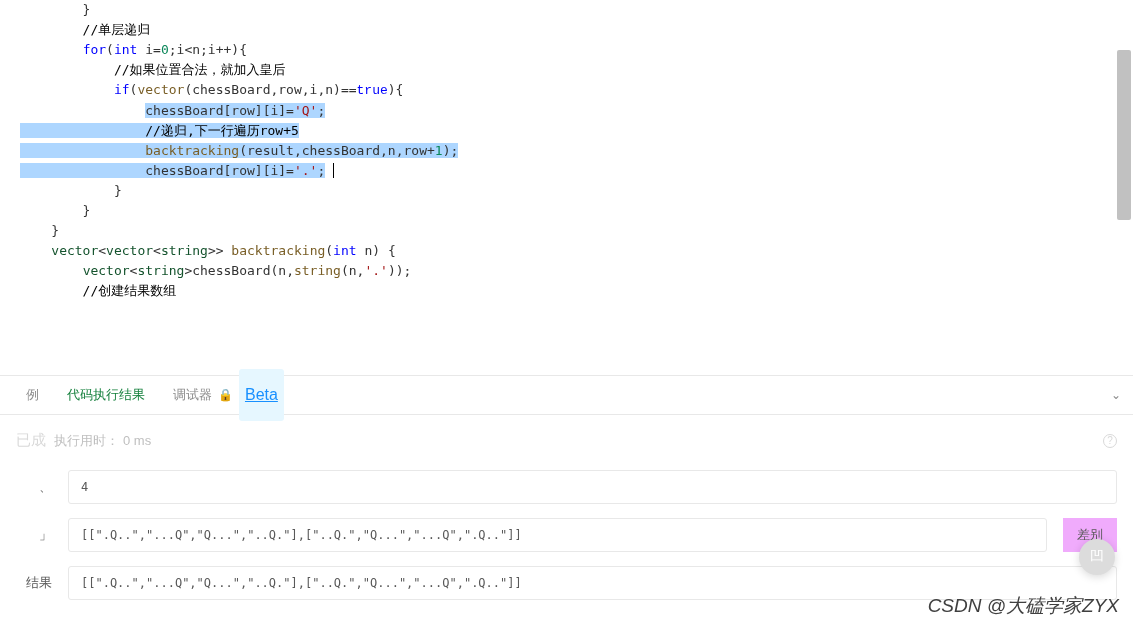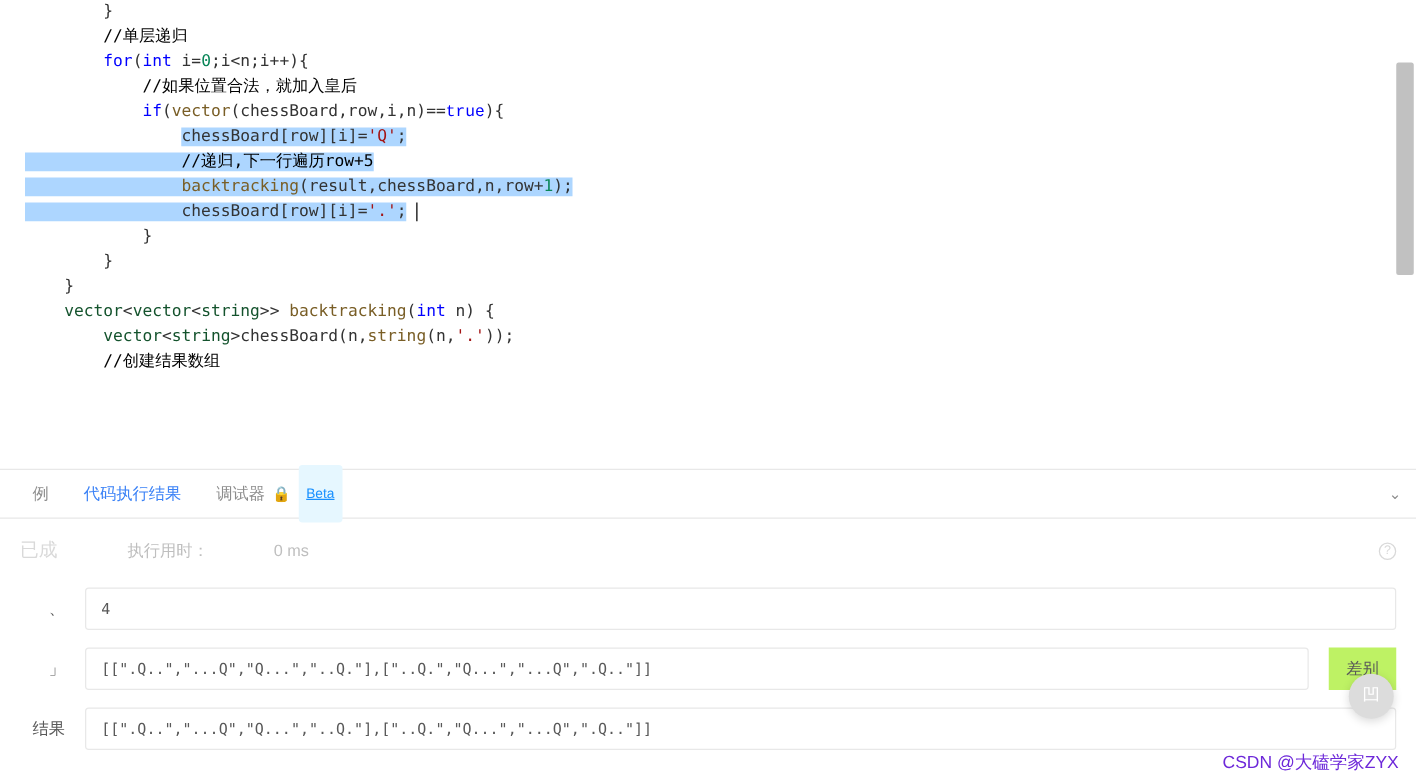--- a/index.html
+++ b/index.html
@@ -19,7 +19,7 @@
 
 .tabs { height: 40px; border-top: 1px solid #e8e8e8; border-bottom: 1px solid #e8e8e8; display: flex; align-items: center; padding: 0 12px; background: #fff; position: relative; }
 .tab { padding: 0 14px; color: #8c8c8c; font-size: 13px; display: flex; align-items: center; gap: 6px; height: 100%; cursor: pointer; }
-.tab.active { color: #3b82f6; }
+.tab.active { color: #15803d; }
 .lock-icon { color: #faad14; font-size: 12px; }
 .beta { background: #e6f7ff; color: #1890ff; padding: 17px 6px; border-radius: 3px; font-size: 11px; text-decoration: underline; }
 .collapse-btn { margin-left: auto; color: #8c8c8c; cursor: pointer; font-size: 12px; }

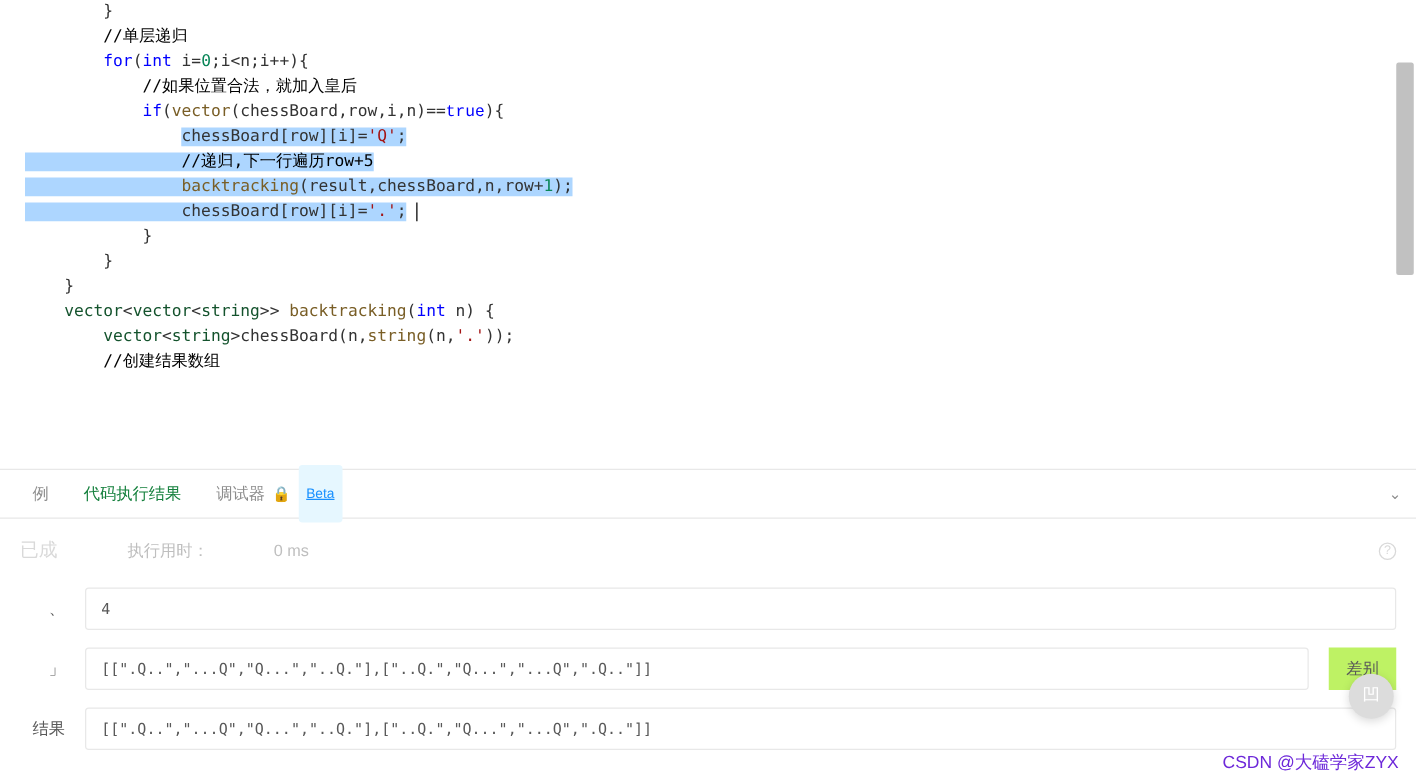--- a/index.html
+++ b/index.html
@@ -21,7 +21,7 @@
 .tab { padding: 0 14px; color: #8c8c8c; font-size: 13px; display: flex; align-items: center; gap: 6px; height: 100%; cursor: pointer; }
 .tab.active { color: #15803d; }
 .lock-icon { color: #faad14; font-size: 12px; }
-.beta { background: #e6f7ff; color: #1890ff; padding: 17px 6px; border-radius: 3px; font-size: 11px; text-decoration: underline; }
+.beta { background: #e6f7ff; color: #1890ff; padding: 17px 6px; border-radius: 3px; font-size: 16px; text-decoration: underline; }
 .collapse-btn { margin-left: auto; color: #8c8c8c; cursor: pointer; font-size: 12px; }
 
 .result-area { padding: 16px; background: #fff; }

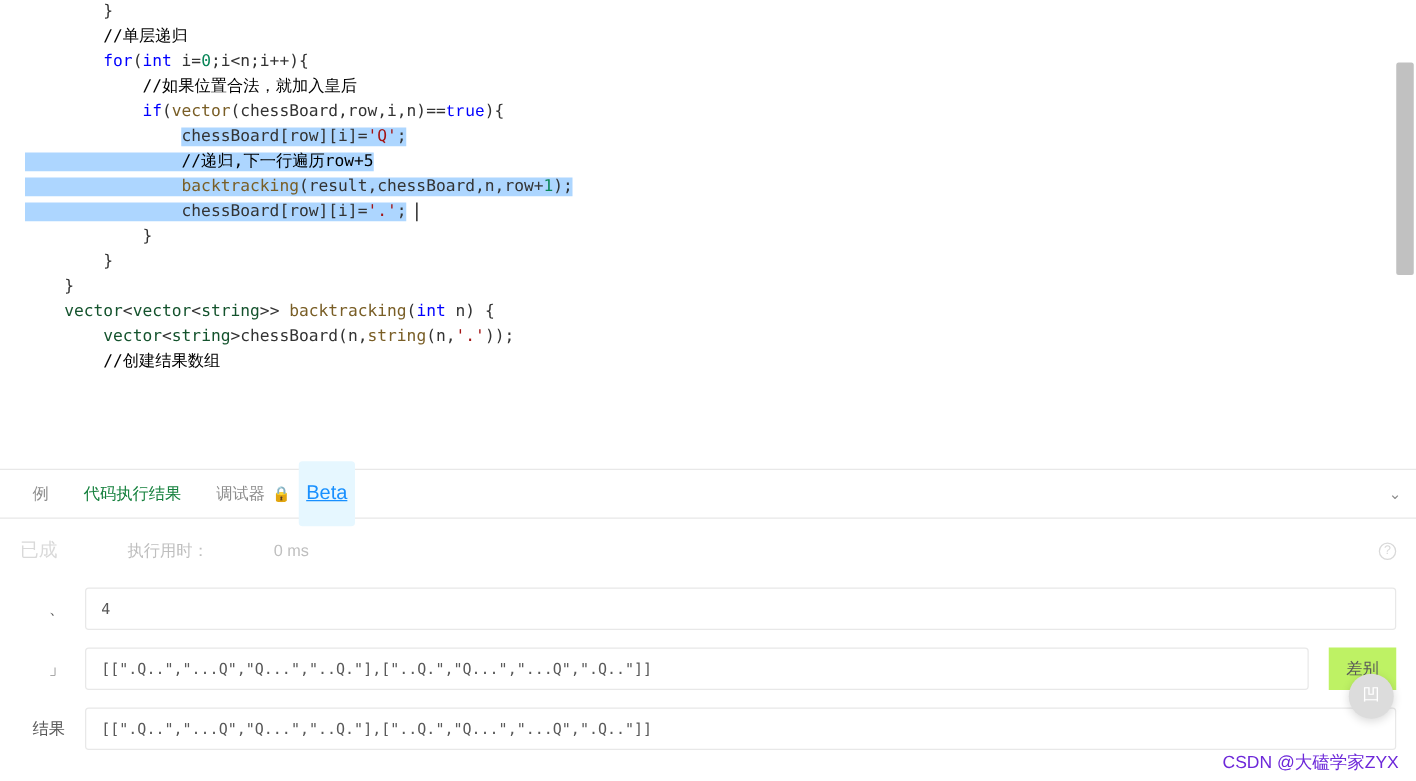--- a/index.html
+++ b/index.html
@@ -25,7 +25,7 @@
 .collapse-btn { margin-left: auto; color: #8c8c8c; cursor: pointer; font-size: 12px; }
 
 .result-area { padding: 16px; background: #fff; }
-.status-row { display: flex; align-items: center; margin-bottom: 20px; color: #bfbfbf; font-size: 13px; gap: 48px; }
+.status-row { display: flex; align-items: center; margin-bottom: 20px; color: #bfbfbf; font-size: 13px; }
 .status-label { margin-right: 8px; color: #d9d9d9; font-size: 15px; }
 .time-label { margin-right: 4px; }
 .time-val { font-weight: 500; }

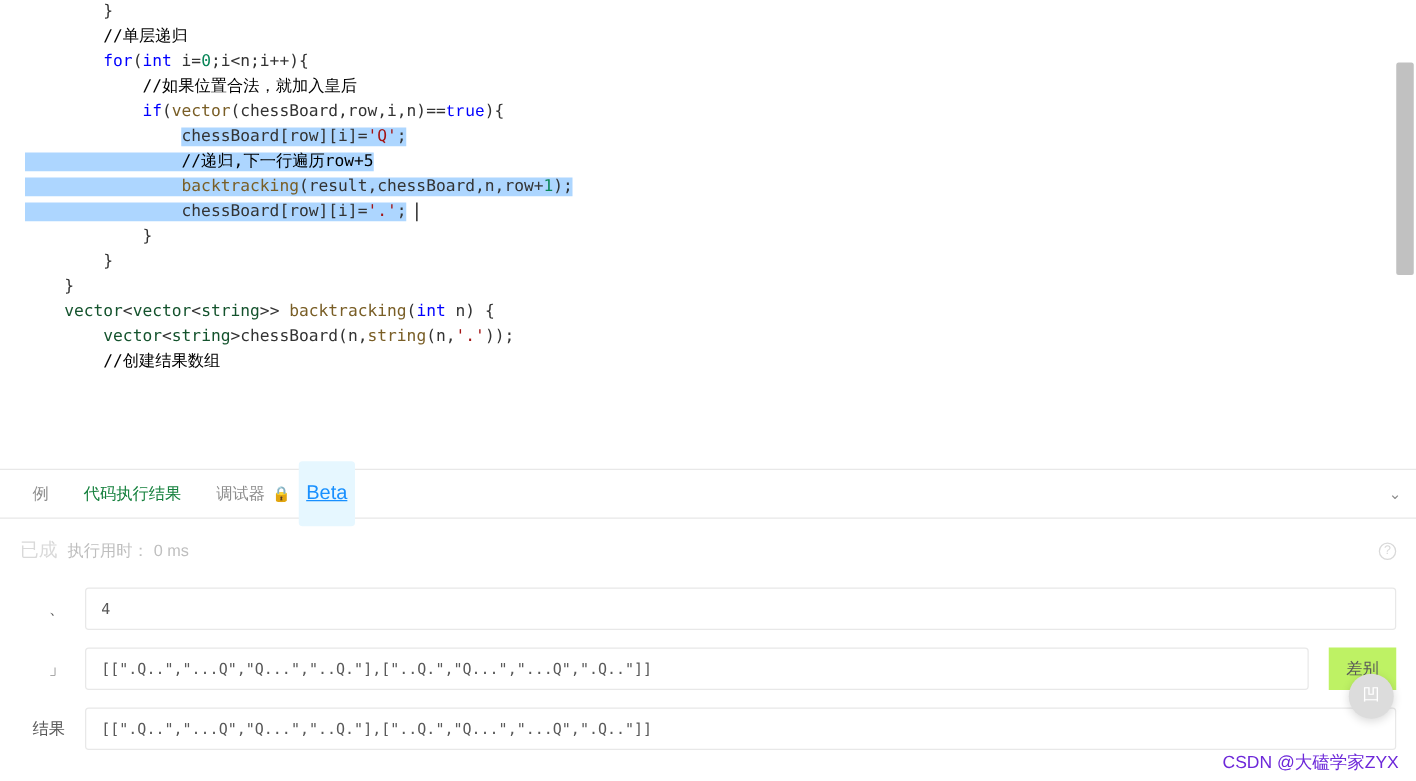--- a/index.html
+++ b/index.html
@@ -34,7 +34,7 @@
 .io-row { display: flex; align-items: center; margin-bottom: 14px; gap: 16px; }
 .io-label { width: 36px; text-align: right; color: #595959; font-size: 13px; flex-shrink: 0; }
 .io-box { flex: 1; border: 1px solid #e8e8e8; border-radius: 3px; padding: 9px 12px; font-family: Consolas, Monaco, monospace; font-size: 12px; color: #595959; background: #fff; }
-.diff-btn { padding: 8px 14px; color: #595959; font-size: 13px; cursor: pointer; background: #bef264; }
+.diff-btn { padding: 8px 14px; color: #595959; font-size: 13px; cursor: pointer; background: #f0abfc; }
 .float-btn { position: absolute; right: 18px; bottom: 50px; width: 36px; height: 36px; border-radius: 50%; background: #dcdcdc; color: #fff; display: flex; align-items: center; justify-content: center; font-size: 14px; box-shadow: 0 2px 8px rgba(0,0,0,.15); }
 .watermark { position: absolute; right: 14px; bottom: 6px; color: #6d28d9; font-size: 14px; pointer-events: none; }
 </style>

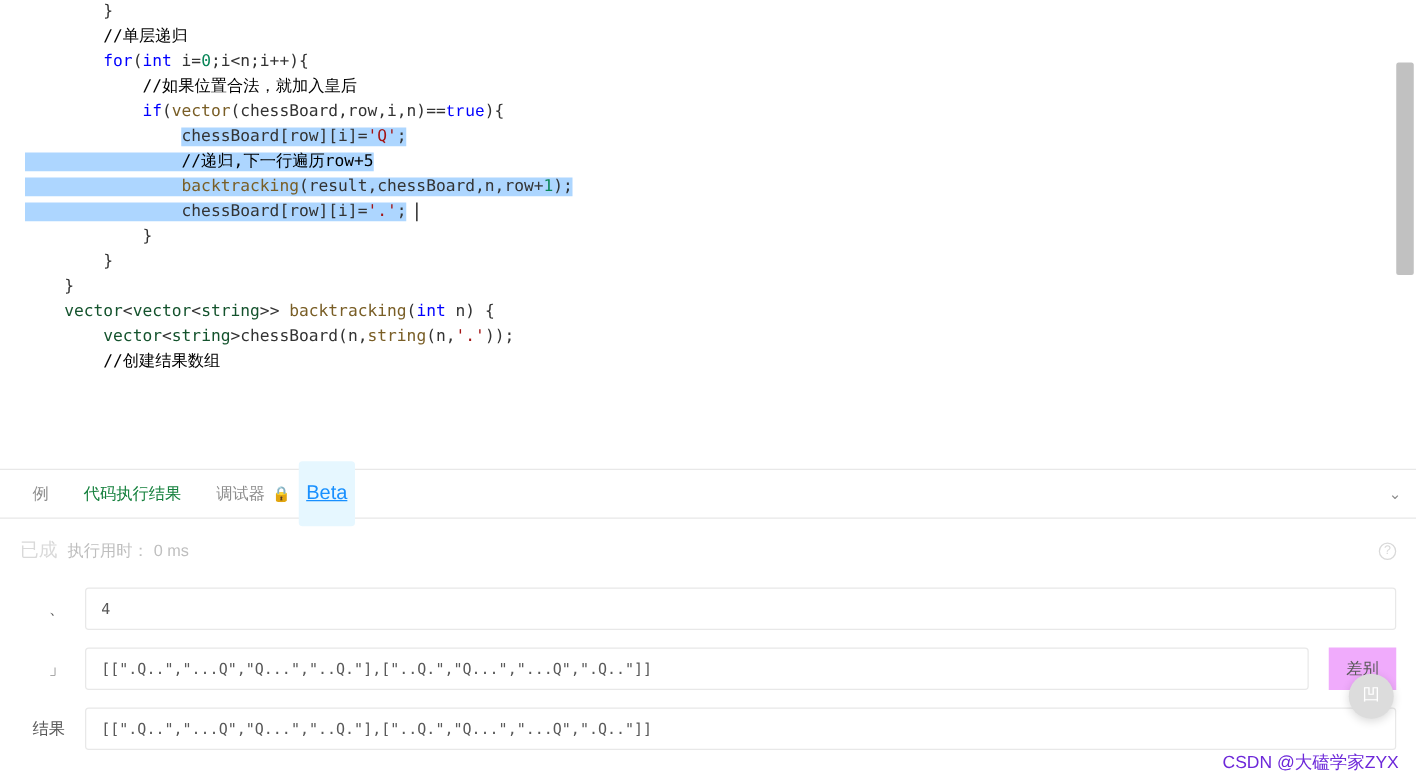--- a/index.html
+++ b/index.html
@@ -36,7 +36,7 @@
 .io-box { flex: 1; border: 1px solid #e8e8e8; border-radius: 3px; padding: 9px 12px; font-family: Consolas, Monaco, monospace; font-size: 12px; color: #595959; background: #fff; }
 .diff-btn { padding: 8px 14px; color: #595959; font-size: 13px; cursor: pointer; background: #f0abfc; }
 .float-btn { position: absolute; right: 18px; bottom: 50px; width: 36px; height: 36px; border-radius: 50%; background: #dcdcdc; color: #fff; display: flex; align-items: center; justify-content: center; font-size: 14px; box-shadow: 0 2px 8px rgba(0,0,0,.15); }
-.watermark { position: absolute; right: 14px; bottom: 6px; color: #6d28d9; font-size: 14px; pointer-events: none; }
+.watermark { position: absolute; right: 14px; bottom: 6px; color: #404040; font-size: 19px; font-style: italic; pointer-events: none; }
 </style>
 </head>
 <body>

